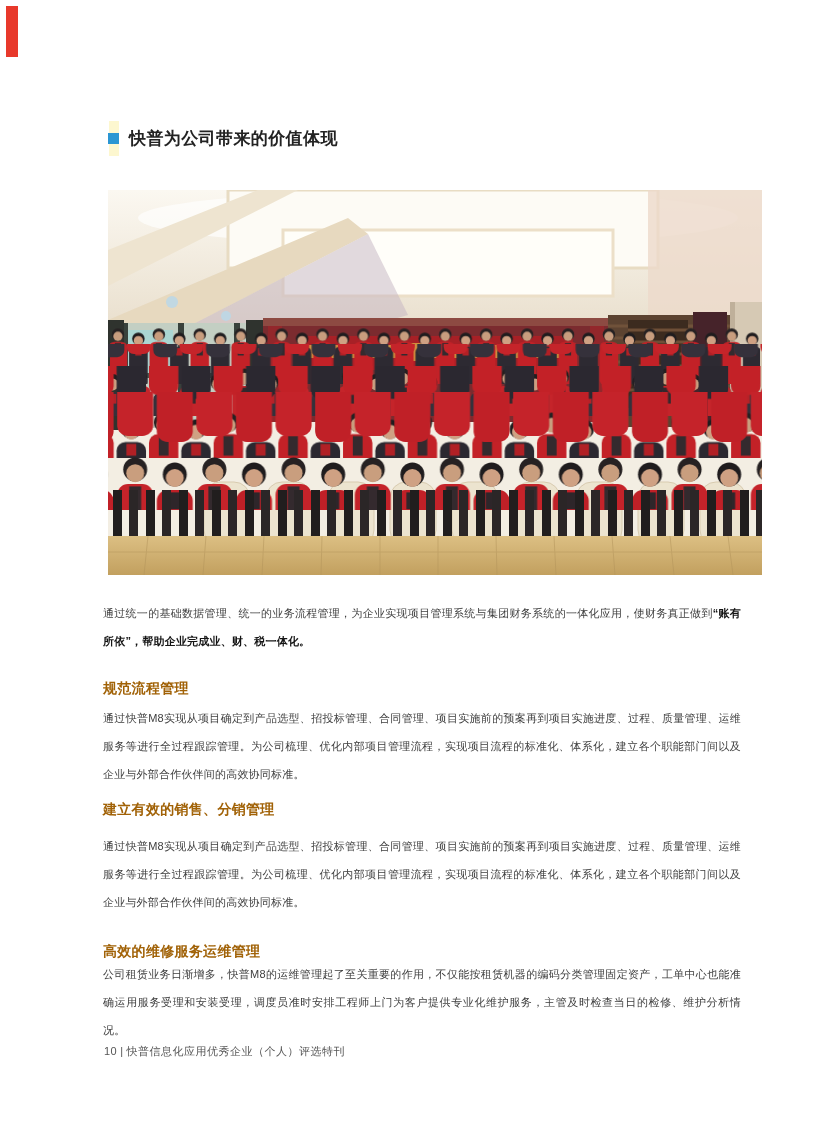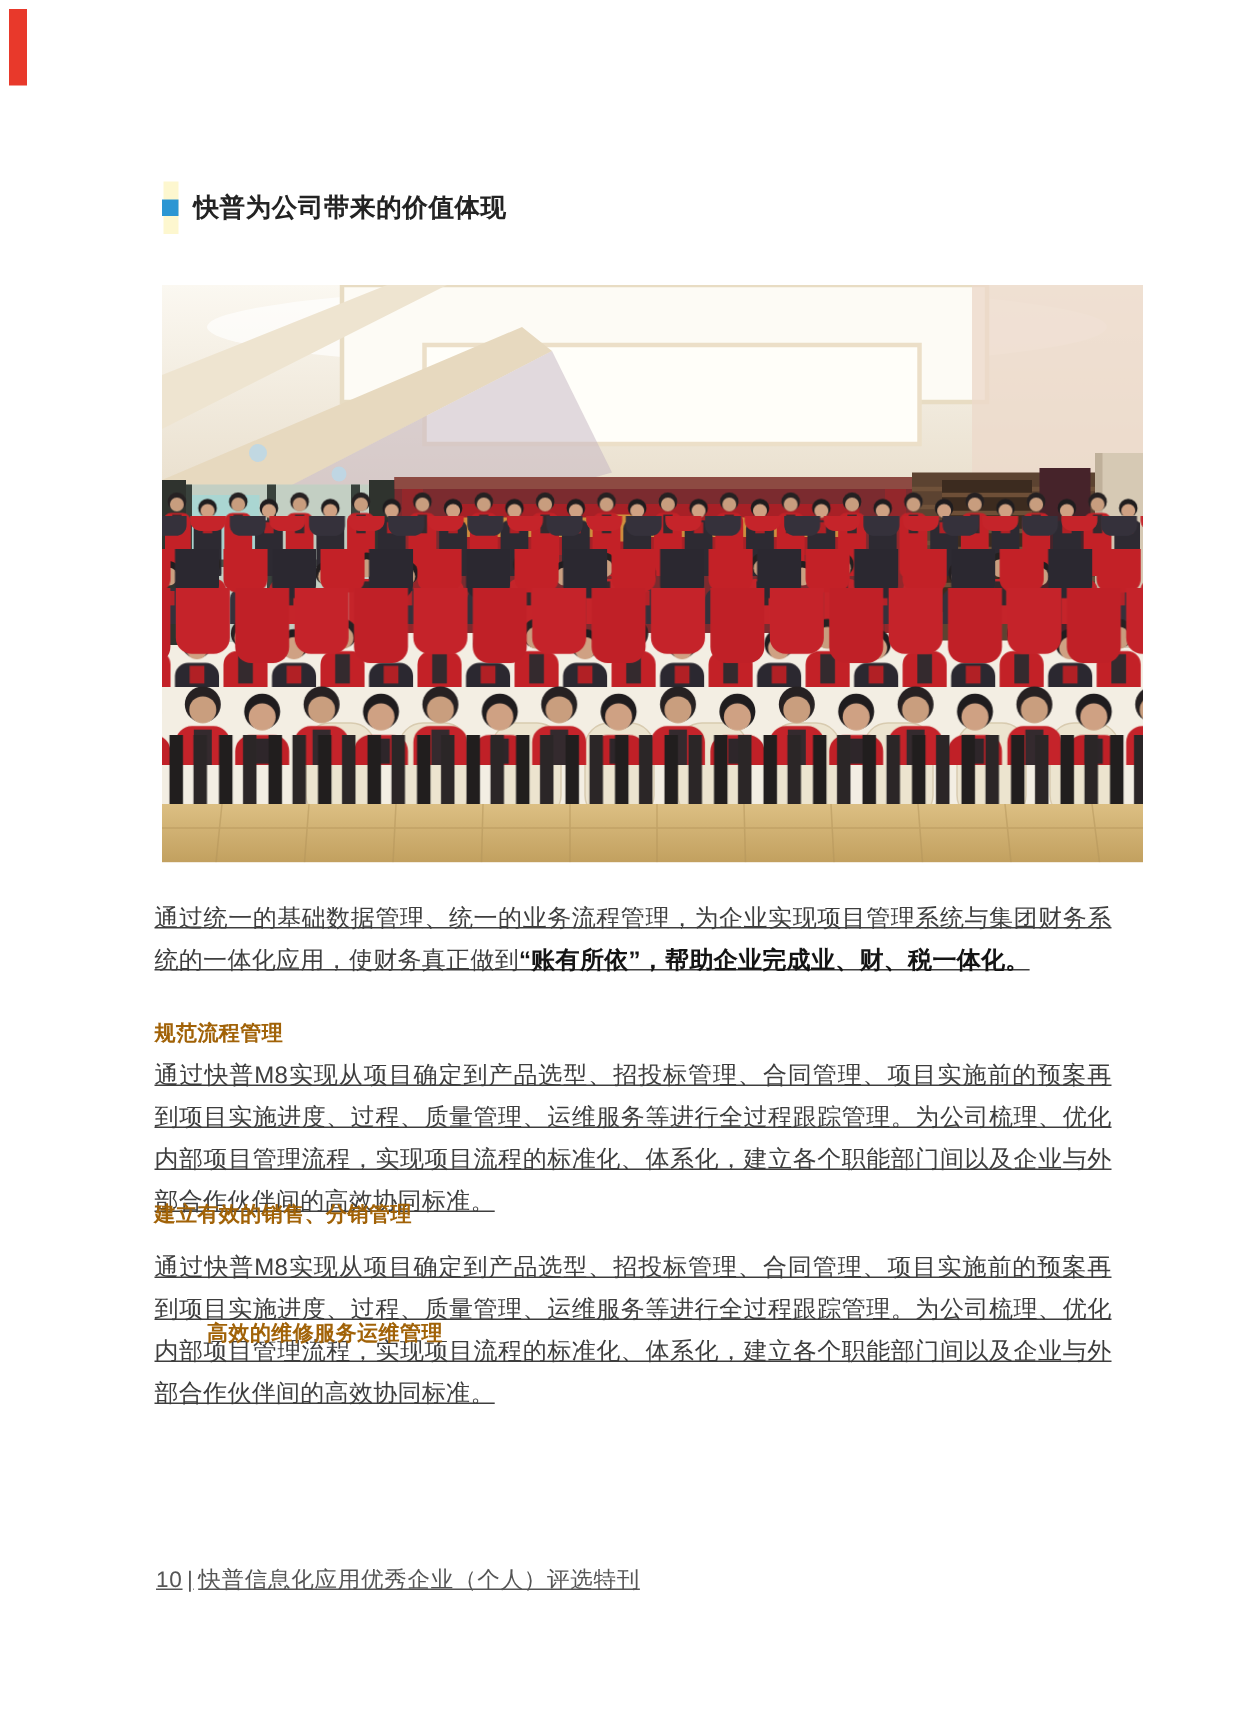--- a/index.html
+++ b/index.html
@@ -15,8 +15,8 @@
   h1.page-title{margin:0;font-size:17px;line-height:17px;font-weight:bold;color:#232323;letter-spacing:0.4px;}
   .photo{position:absolute;left:108px;top:190px;width:654px;height:385px;margin:0;overflow:hidden;background:#f3eee3;}
   .photo svg{display:block;}
-  .body-text{position:absolute;left:103px;width:638px;margin:0;font-size:16px;line-height:28px;
-    text-align:justify;text-justify:inter-ideograph;color:#3e3e3e;letter-spacing:0.2px;text-decoration:underline;}
+  .body-text{position:absolute;left:103px;width:638px;margin:0;font-size:11px;line-height:28px;
+    text-align:justify;text-justify:inter-ideograph;color:#3e3e3e;letter-spacing:0.2px;}
   .body-text strong{color:#141414;}
   .sec-heading{position:absolute;left:103px;margin:0;font-size:14px;line-height:16px;font-weight:bold;color:#a16207;letter-spacing:0.3px;}
   .intro{top:599px;}

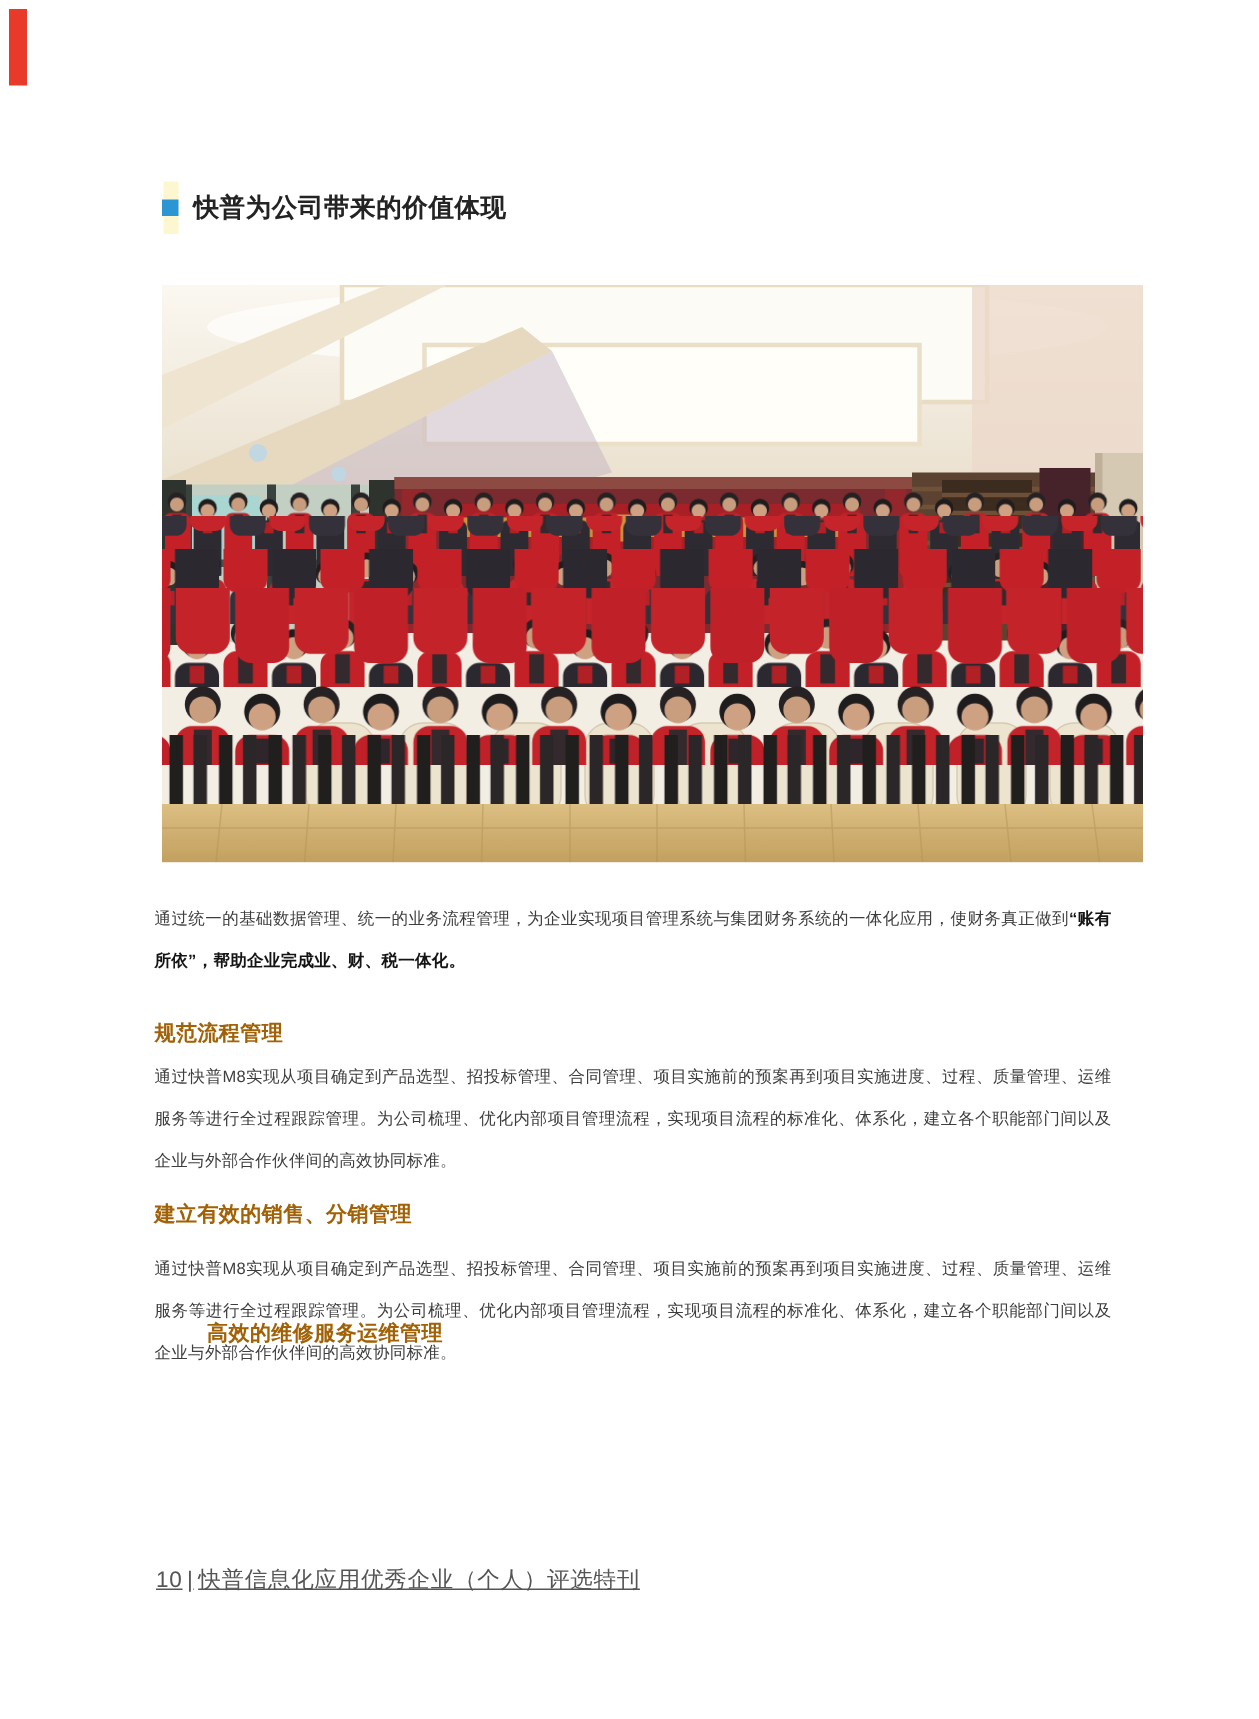--- a/index.html
+++ b/index.html
@@ -24,7 +24,7 @@
   .p-a{top:704px;}
   .h2-b{top:801px;text-align:center;}
   .p-b{top:832px;}
-  .h2-c{top:880px;margin-left:35px;}
+  .h2-c{top:943px;}
   .p-c{top:960px;}
   .page-footer{position:absolute;left:104px;top:1044px;font-size:15px;color:#555555;letter-spacing:0.5px;text-decoration:underline;}
   .page-footer .sep{margin:0 3px;}

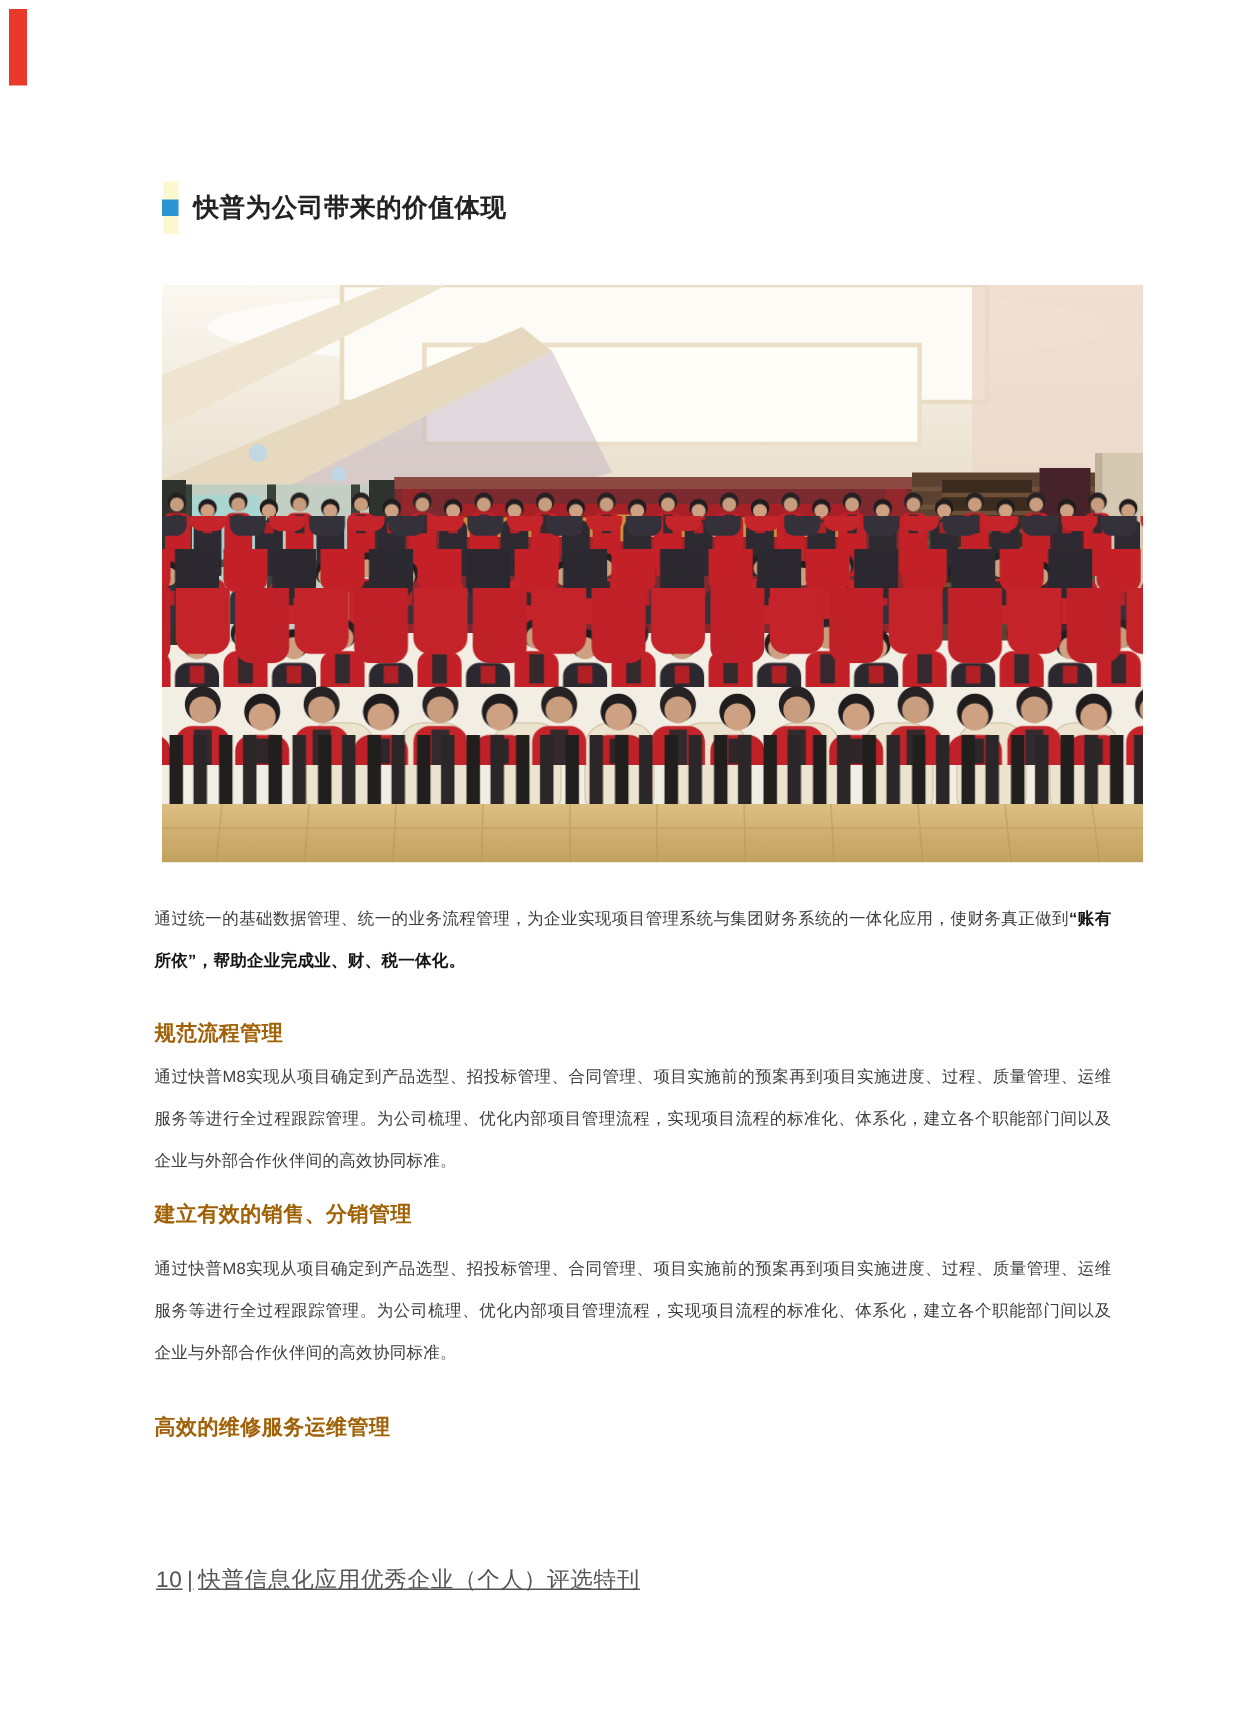--- a/index.html
+++ b/index.html
@@ -214,6 +214,7 @@
   <p class="body-text p-b">通过快普M8实现从项目确定到产品选型、招投标管理、合同管理、项目实施前的预案再到项目实施进度、过程、质量管理、运维服务等进行全过程跟踪管理。为公司梳理、优化内部项目管理流程，实现项目流程的标准化、体系化，建立各个职能部门间以及企业与外部合作伙伴间的高效协同标准。</p>
 
   <h2 class="sec-heading h2-c">高效的维修服务运维管理</h2>
+  <p class="body-text p-c">公司租赁业务日渐增多，快普M8的运维管理起了至关重要的作用，不仅能按租赁机器的编码分类管理固定资产，工单中心也能准确运用服务受理和安装受理，调度员准时安排工程师上门为客户提供专业化维护服务，主管及时检查当日的检修、维护分析情况。</p>
 
   <div class="page-footer">
     <span>10</span><span class="sep">|</span><span>快普信息化应用优秀企业（个人）评选特刊</span>

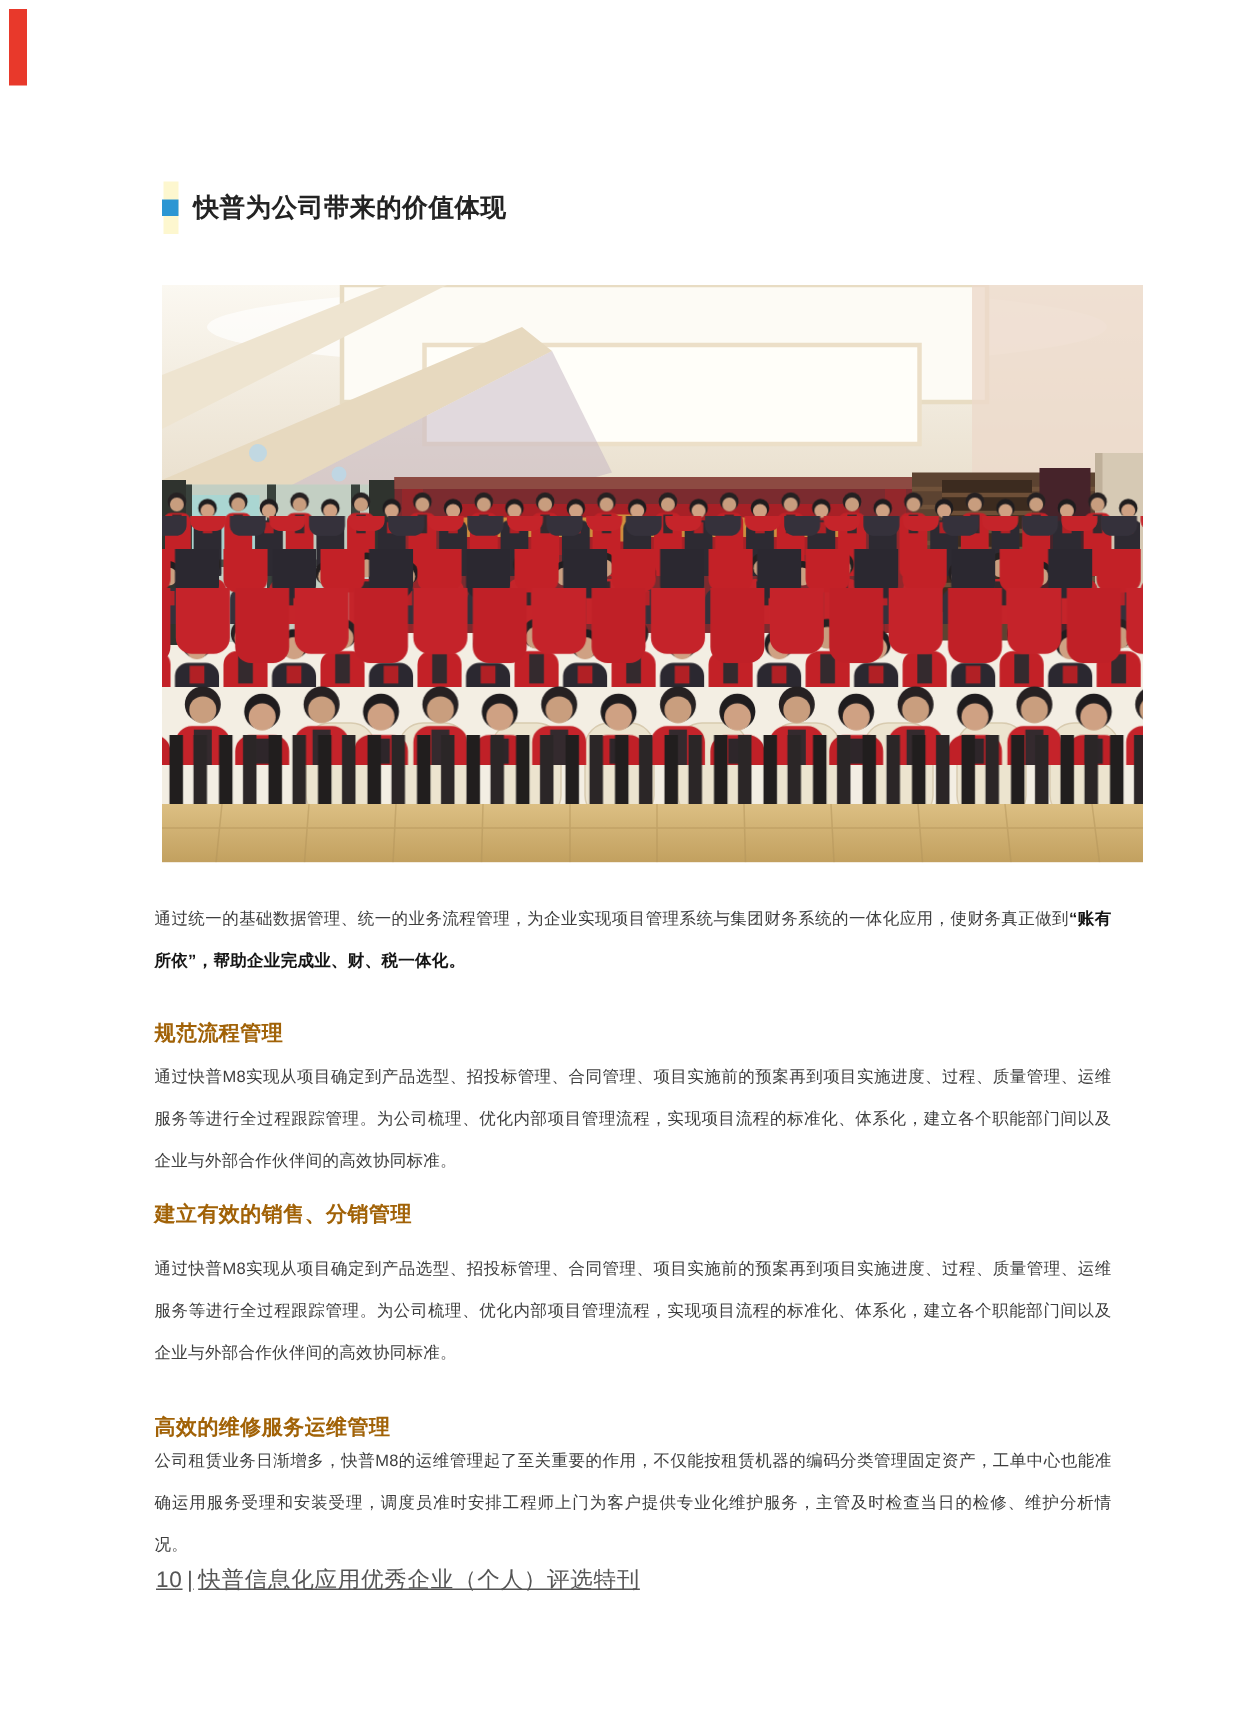--- a/index.html
+++ b/index.html
@@ -26,7 +26,7 @@
   .p-b{top:832px;}
   .h2-c{top:943px;}
   .p-c{top:960px;}
-  .page-footer{position:absolute;left:104px;top:1044px;font-size:15px;color:#555555;letter-spacing:0.5px;text-decoration:underline;}
+  .page-footer{position:absolute;left:104px;top:1044px;font-size:11px;color:#555555;letter-spacing:0.5px;}
   .page-footer .sep{margin:0 3px;}
 </style>
 </head>

